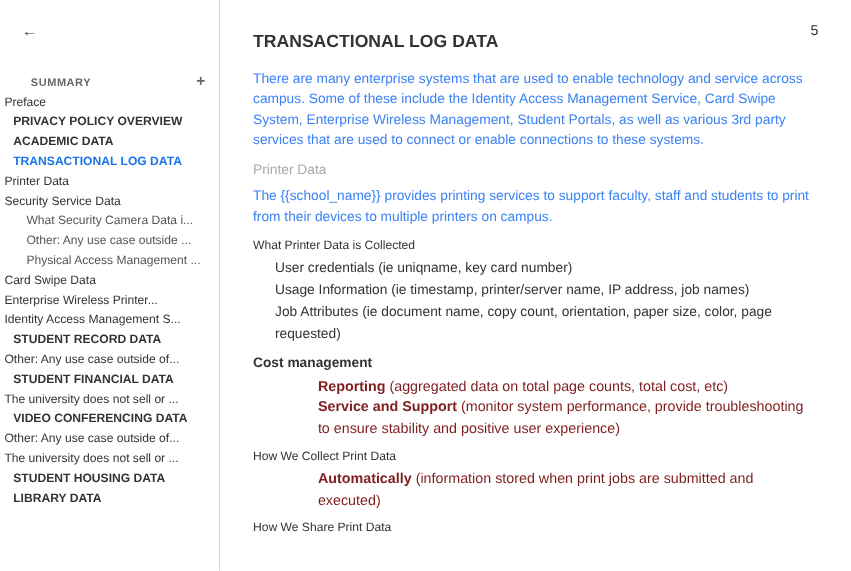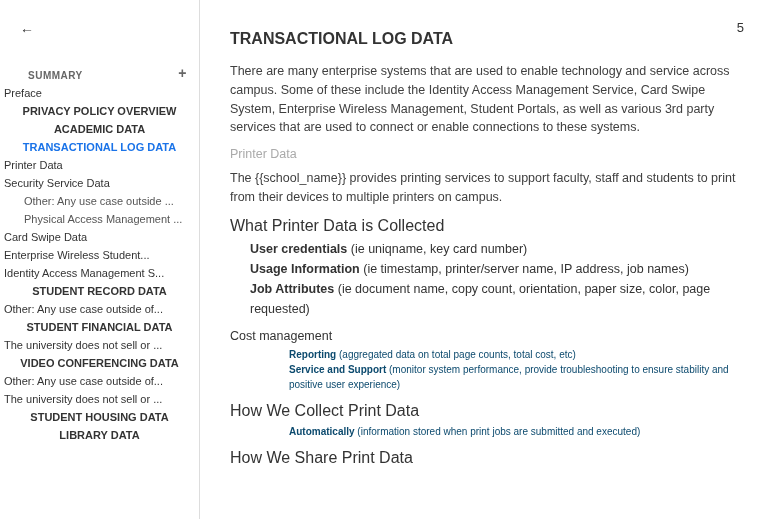--- a/index.html
+++ b/index.html
@@ -78,7 +78,7 @@
     }
     .body-text {
       font-size: 12.5px;
-      color: #404040;
+      color: #3b82f6;
       line-height: 1.5;
       margin-bottom: 10px;
     }

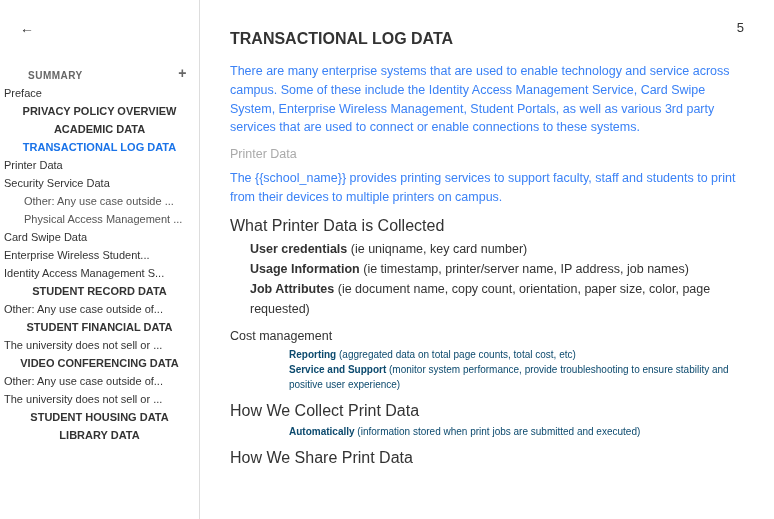--- a/index.html
+++ b/index.html
@@ -50,7 +50,7 @@
       color: #1a73e8;
       font-weight: bold;
     }
-    .sidebar-item.level1 { padding-left: 12px; font-weight: bold; font-size: 11px; text-align: center; }
+    .sidebar-item.level1 { padding-left: 12px; font-weight: bold; font-size: 11px; }
     .sidebar-item.level2 { padding-left: 4px; font-size: 11px; }
     .sidebar-item.level3 { padding-left: 24px; font-size: 11px; color: #555; }
 

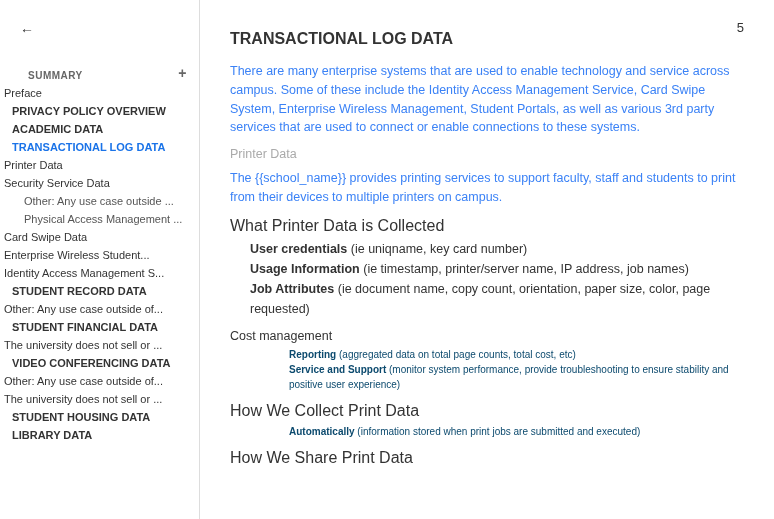--- a/index.html
+++ b/index.html
@@ -147,6 +147,7 @@
   <div class="sidebar-item level1 active">TRANSACTIONAL LOG DATA</div>
   <div class="sidebar-item level2">Printer Data</div>
   <div class="sidebar-item level2">Security Service Data</div>
+  <div class="sidebar-item level3">What Security Camera Data i...</div>
   <div class="sidebar-item level3">Other: Any use case outside ...</div>
   <div class="sidebar-item level3">Physical Access Management ...</div>
   <div class="sidebar-item level2">Card Swipe Data</div>

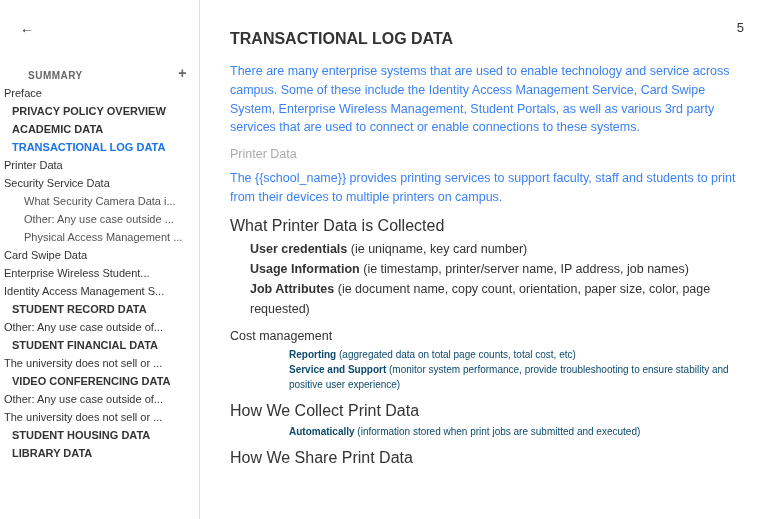--- a/index.html
+++ b/index.html
@@ -94,7 +94,7 @@
       margin-bottom: 8px;
     }
     .list-header {
-      font-size: 16px;
+      font-size: 11px;
       font-weight: normal;
       color: #333;
       margin-bottom: 4px;

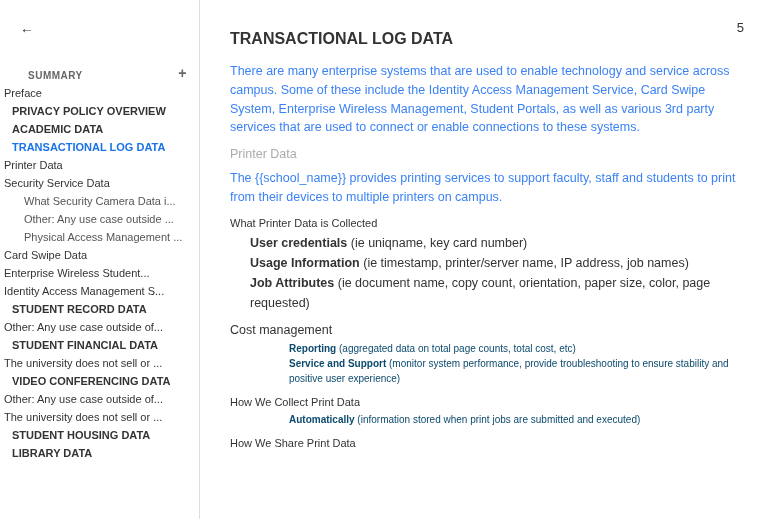--- a/index.html
+++ b/index.html
@@ -106,7 +106,7 @@
       margin-left: 20px;
       line-height: 1.6;
     }
-    .data-item b { font-weight: bold; }
+    .data-item b { font-weight: normal; }
     .section-sub {
       font-size: 12.5px;
       font-weight: normal;

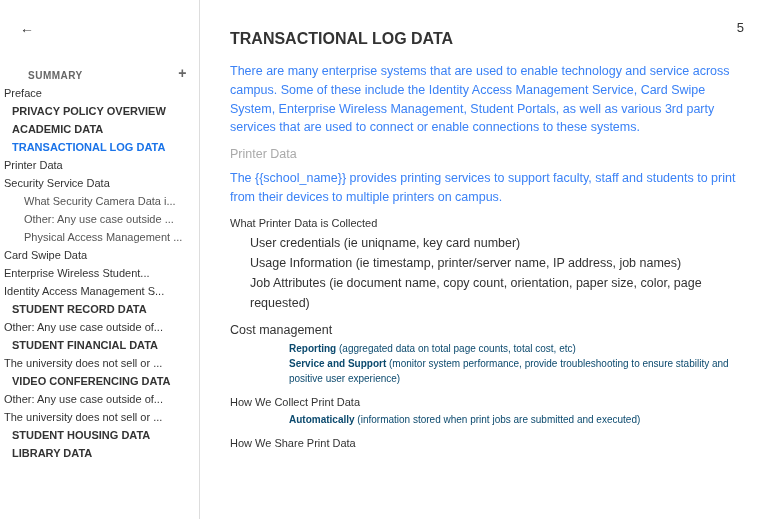--- a/index.html
+++ b/index.html
@@ -151,7 +151,7 @@
   <div class="sidebar-item level3">Other: Any use case outside ...</div>
   <div class="sidebar-item level3">Physical Access Management ...</div>
   <div class="sidebar-item level2">Card Swipe Data</div>
-  <div class="sidebar-item level2">Enterprise Wireless Student...</div>
+  <div class="sidebar-item level2">Enterprise Wireless Printer...</div>
   <div class="sidebar-item level2">Identity Access Management S...</div>
   <div class="sidebar-item level1">STUDENT RECORD DATA</div>
   <div class="sidebar-item level2">Other: Any use case outside of...</div>

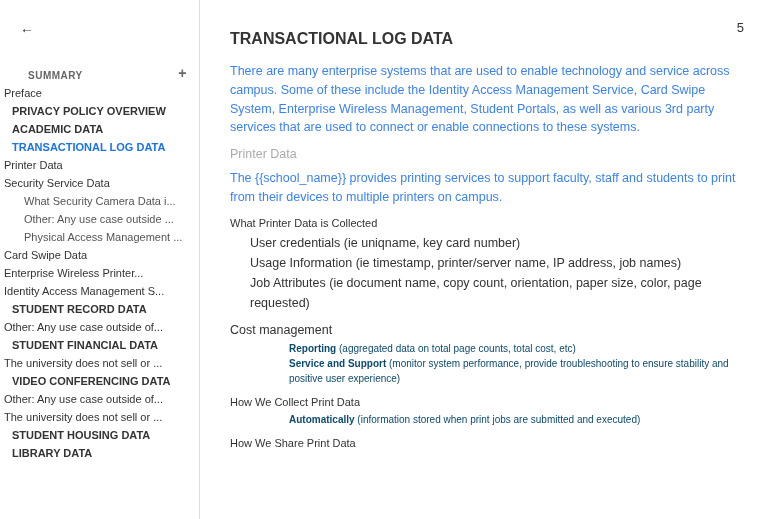--- a/index.html
+++ b/index.html
@@ -109,7 +109,7 @@
     .data-item b { font-weight: normal; }
     .section-sub {
       font-size: 12.5px;
-      font-weight: normal;
+      font-weight: bold;
       color: #333;
       margin-top: 10px;
       margin-bottom: 4px;

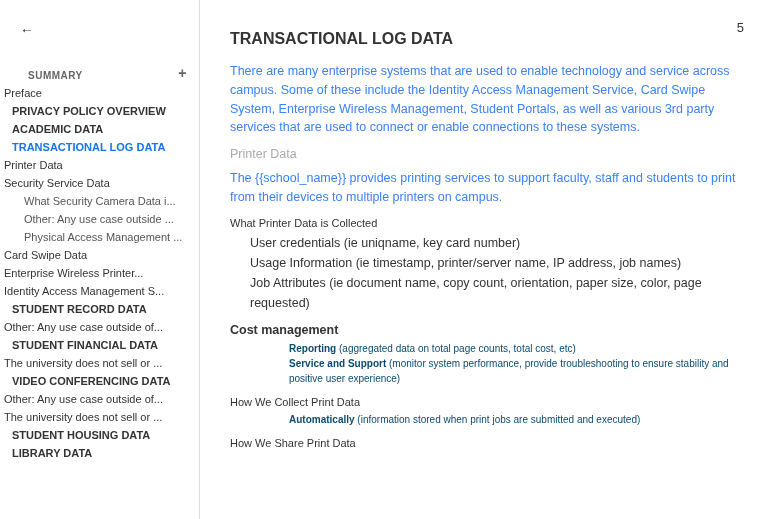--- a/index.html
+++ b/index.html
@@ -115,8 +115,8 @@
       margin-bottom: 4px;
     }
     .section-sub-text {
-      font-size: 10px;
-      color: #0c4a6e;
+      font-size: 13px;
+      color: #7f1d1d;
       margin-left: 20px;
       line-height: 1.5;
       padding-left: 39px;

